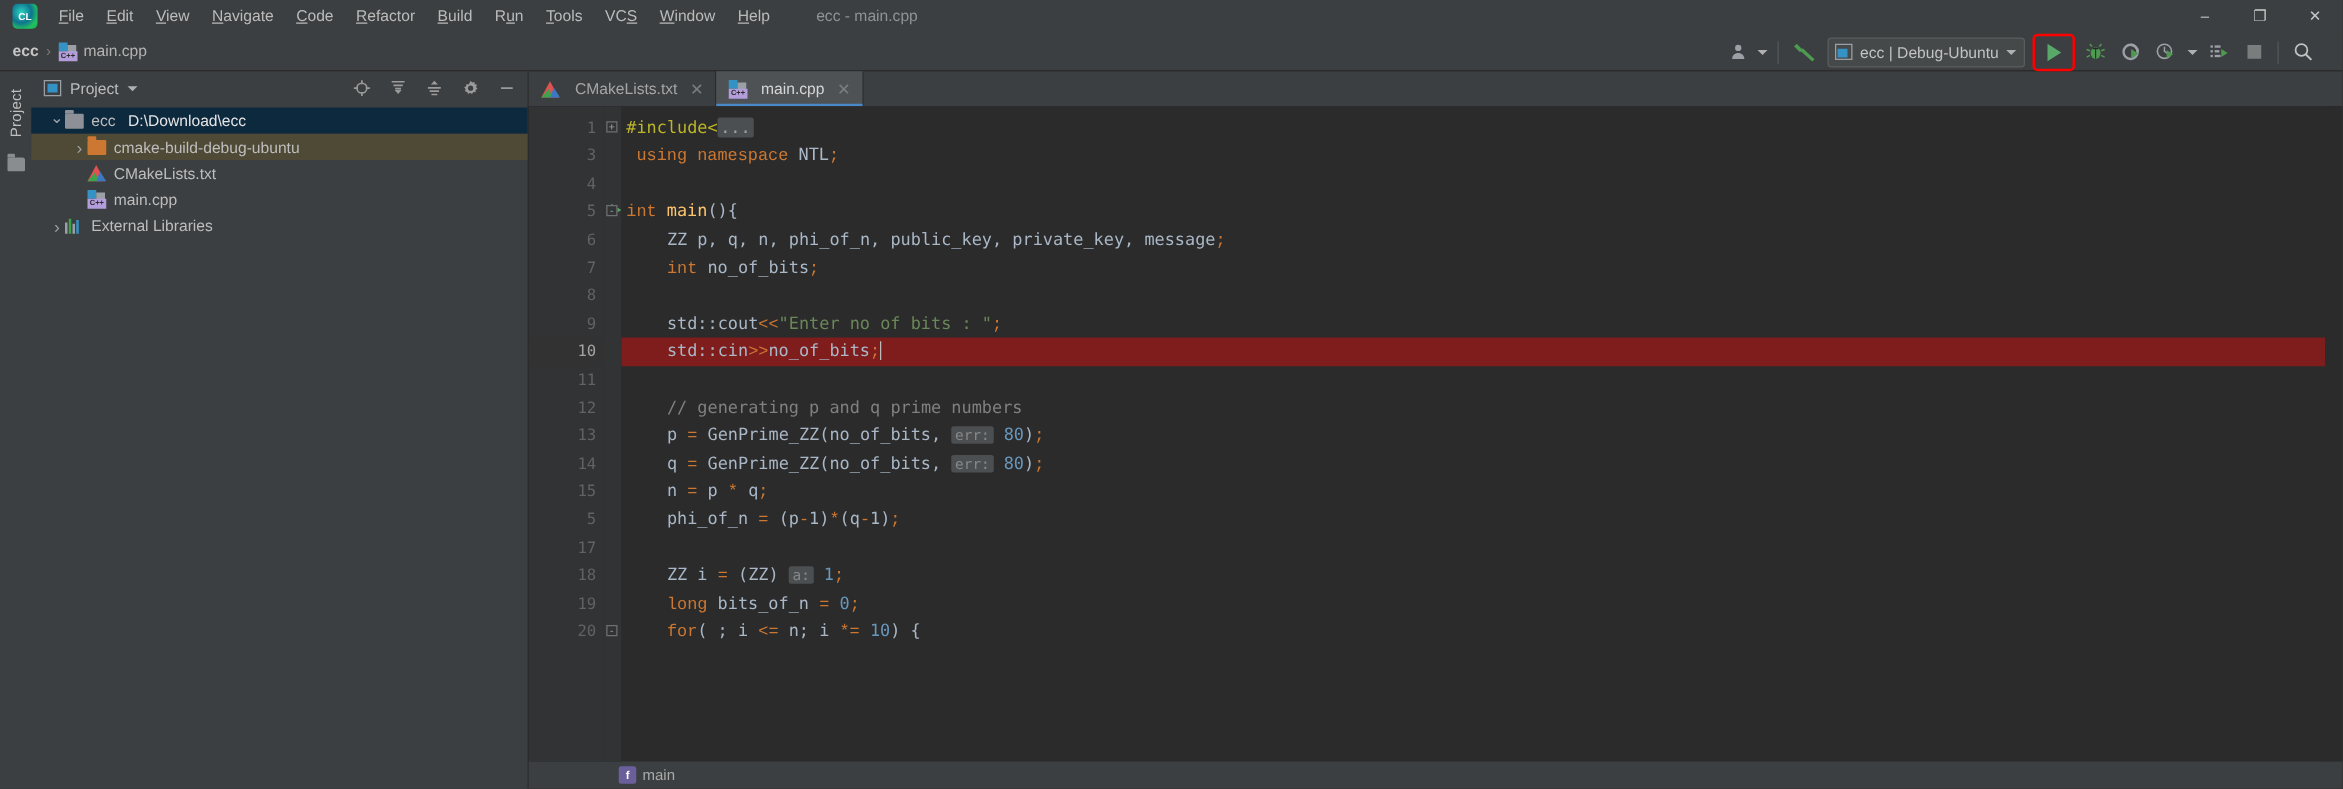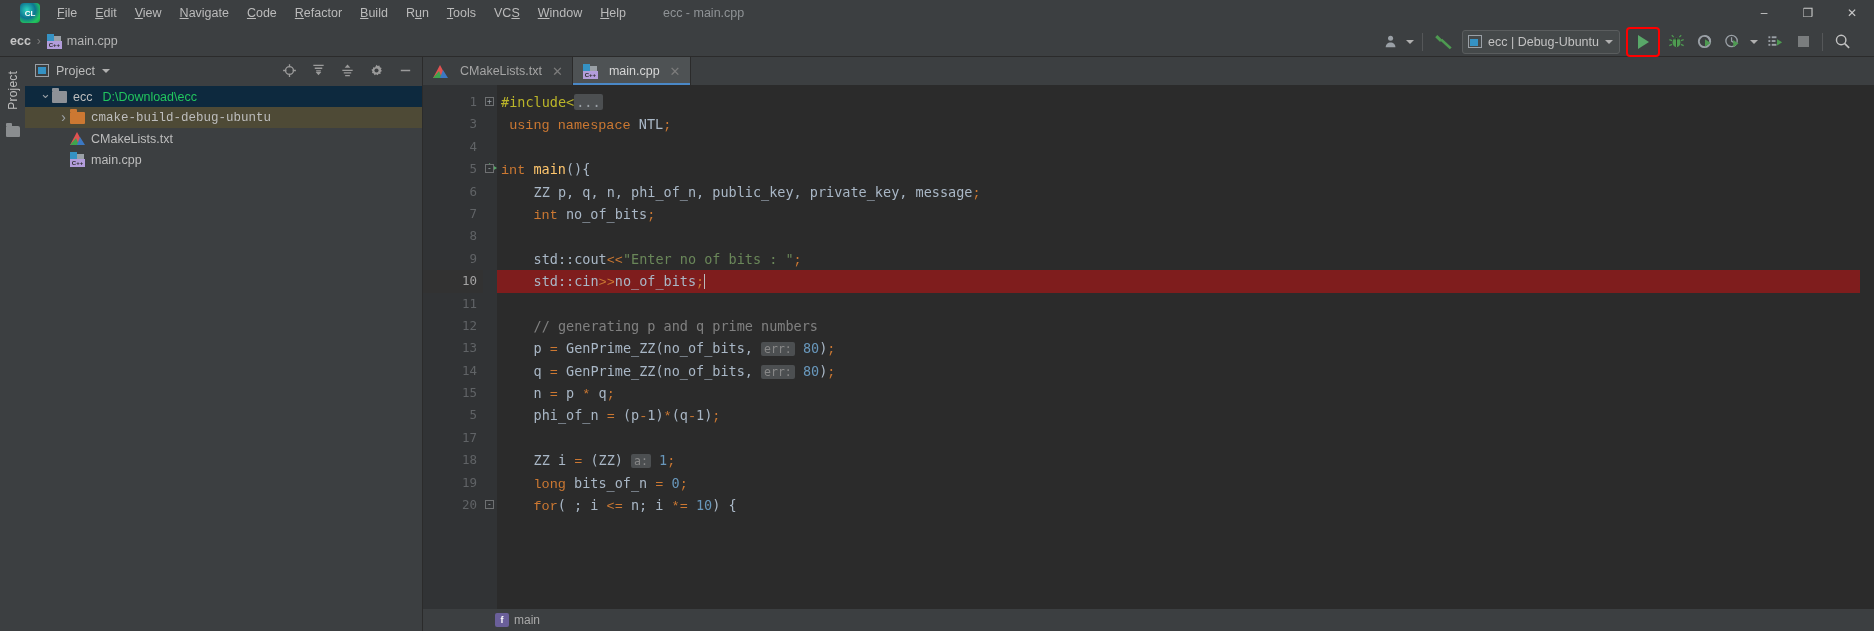--- a/index.html
+++ b/index.html
@@ -15,7 +15,7 @@
   
   .menubar {
     height: 26px; background: #3c3f41; display: flex; align-items: center;
-    padding-left: 16px; flex: 0 0 26px; position: relative; text-align: center;
+    padding-left: 6px; flex: 0 0 26px; position: relative; text-align: center;
   }
   .logo {
     width: 20px; height: 20px; margin: 0 8px 0 4px; border-radius: 4px;

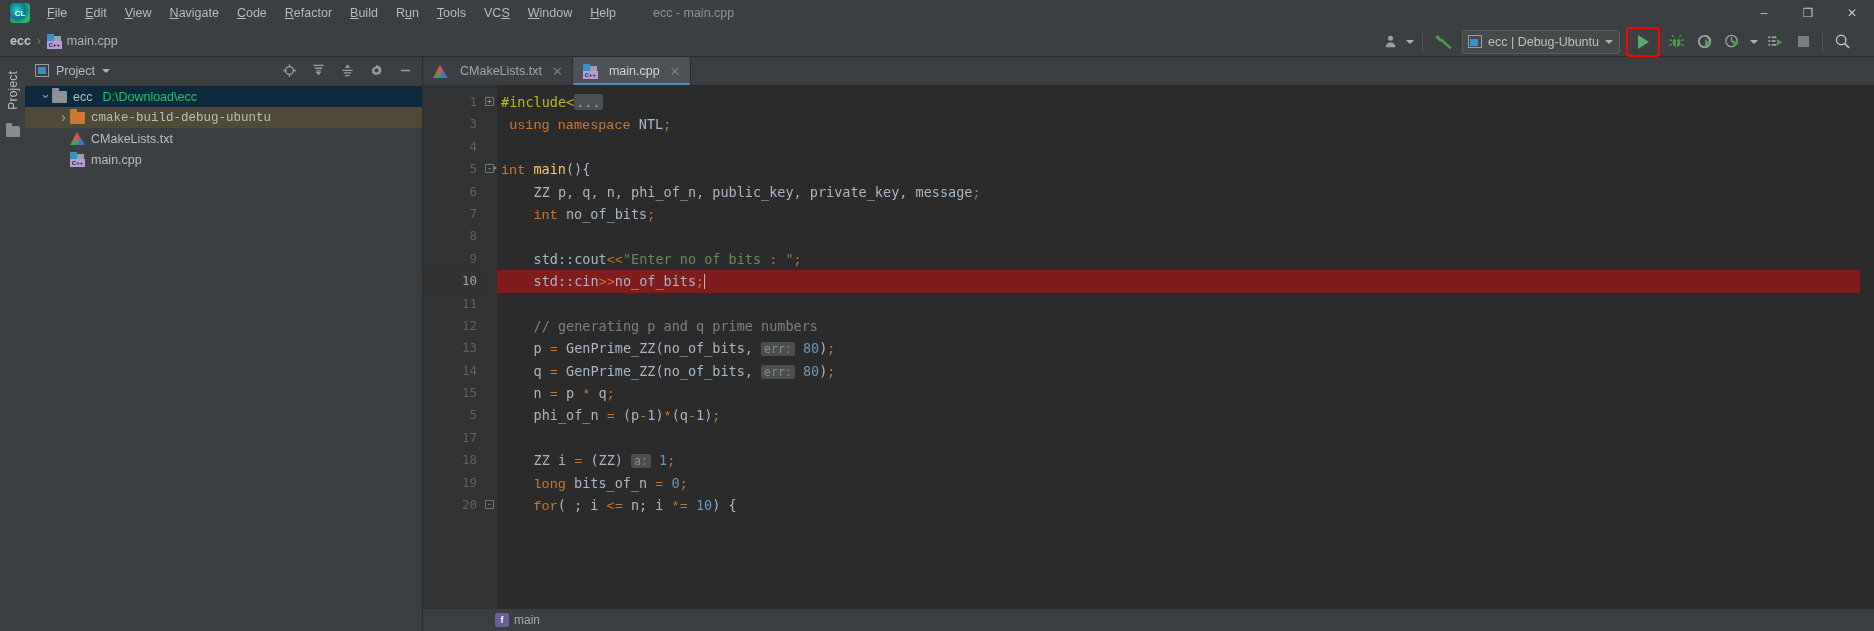--- a/index.html
+++ b/index.html
@@ -106,7 +106,7 @@
   .folder.orange { background: #cc7832; }
   .folder.orange:before { background: #cc7832; }
   .tlabel { margin-right: 10px; }
-  .tpath { color: #22c55e; }
+  .tpath { color: #e5e5e5; }
   .cmake-ico { width:15px;height:13px;margin-right:6px;flex:0 0 15px;position:relative; }
   .cmake-ico .t { position:absolute; left:0; bottom:0; width:0; height:0;
       border-left:7.5px solid transparent; border-right:7.5px solid transparent; border-bottom:13px solid #e05252; }

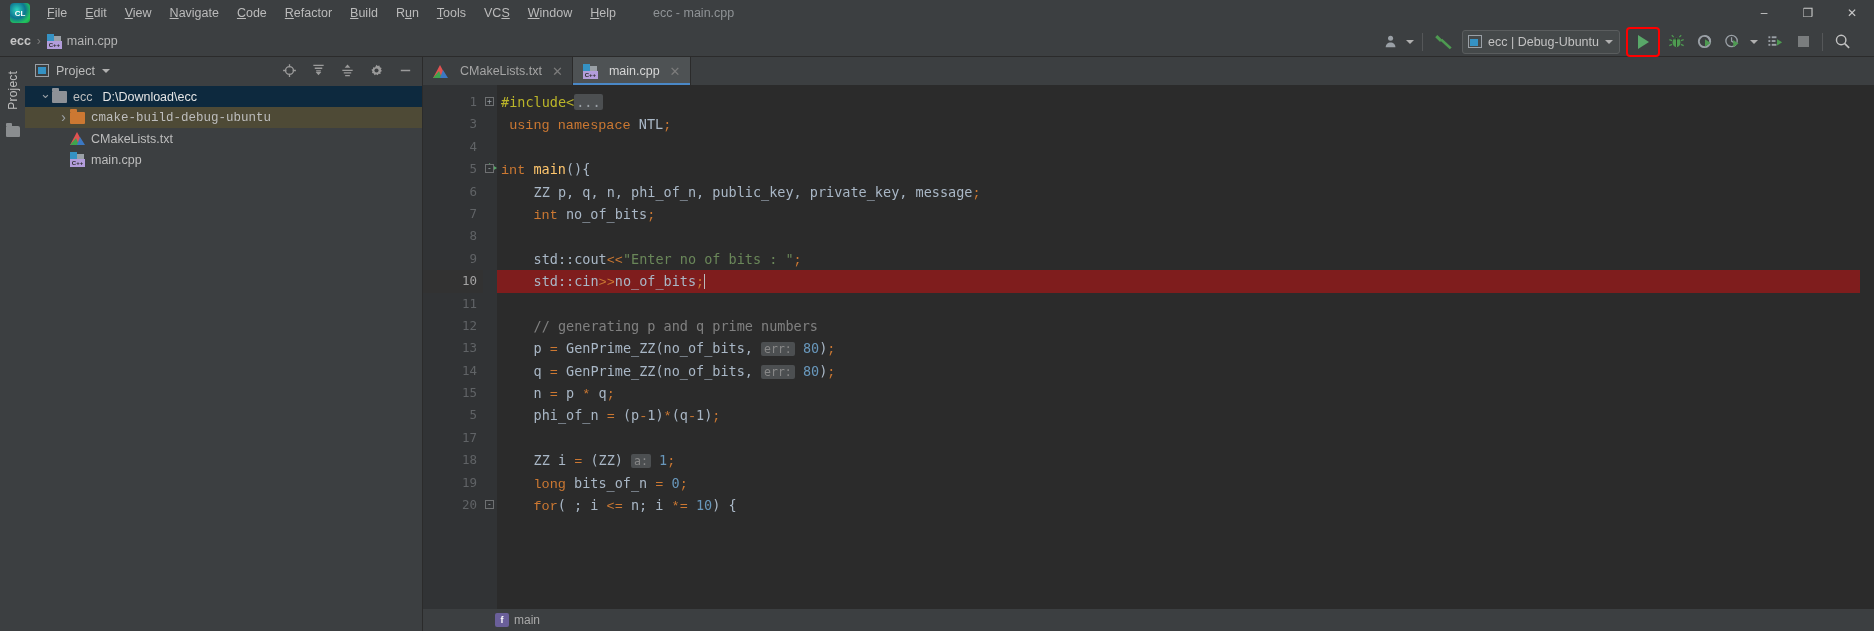--- a/index.html
+++ b/index.html
@@ -97,7 +97,7 @@
   .tree { padding-top: 2px; font-size: 12.5px; color: #bdbdbd; }
   .trow { height: 21px; display: flex; align-items: center; padding-left: 14px; white-space: nowrap; }
   .trow.sel-blue { background: #0d293e; }
-  .trow.sel-olive { background: #4e4a36; font-family: Liberation Mono, monospace; }
+  .trow.sel-olive { background: #4e4a36; }
   .arrow { width: 13px; display: inline-flex; justify-content: center; color: #9aa0a6; font-size: 10px; flex: 0 0 13px; }
   .arrow.down:before { content: "⌄"; position: relative; top: -3px; font-size: 13px; }
   .arrow.right:before { content: "›"; font-size: 14px; }

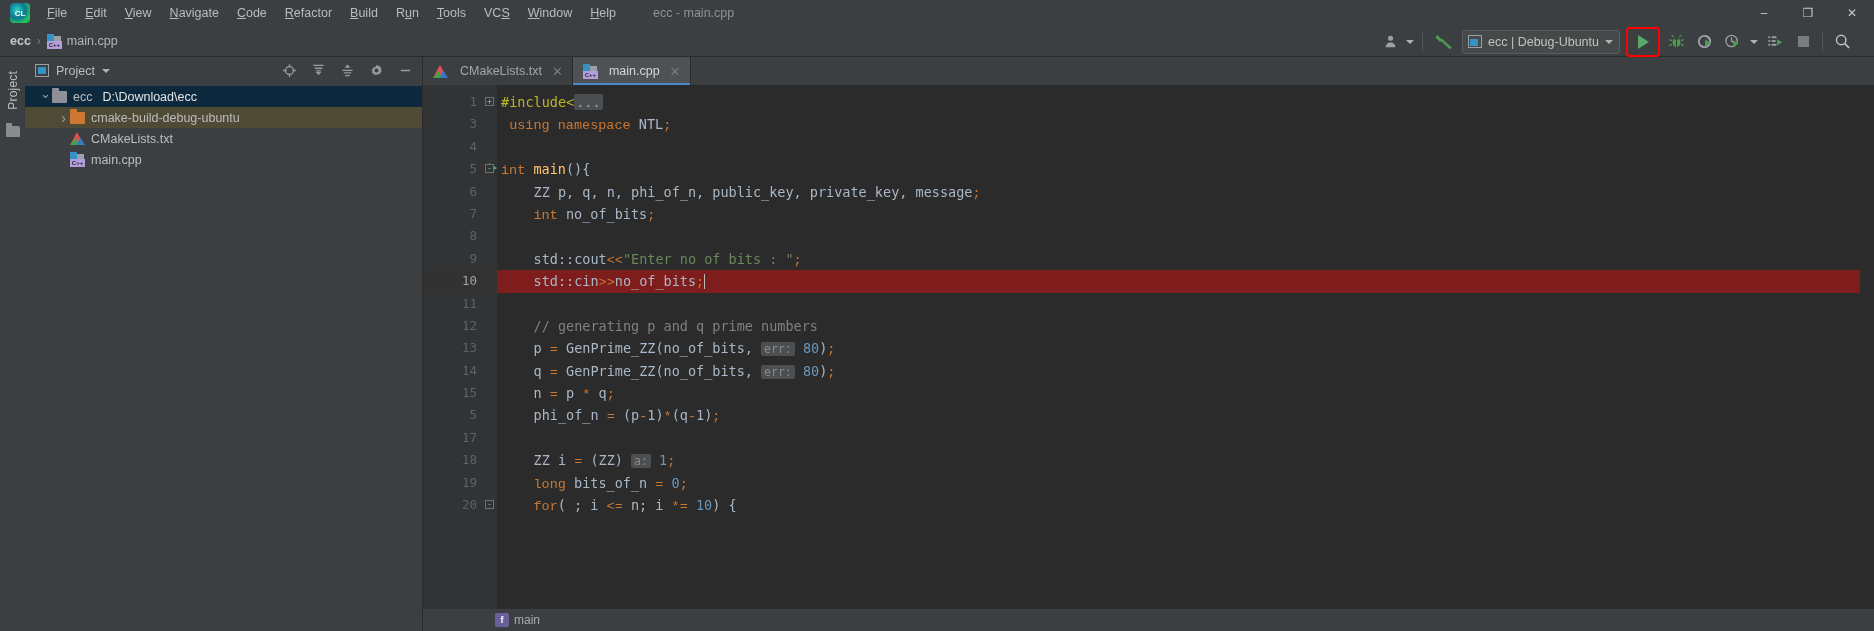--- a/index.html
+++ b/index.html
@@ -376,6 +376,16 @@
           <span class="tlabel">main.cpp</span>
         </div>
 
+        <div class="trow" style="padding-left:14px;">
+          <span class="arrow right"></span>
+          <span class="lib-ico">
+              <i></i>
+              <i></i>
+              <i></i>
+              <i></i>
+            </span>
+          <span class="tlabel">External Libraries</span>
+        </div>
 
       </div>
     </div>

